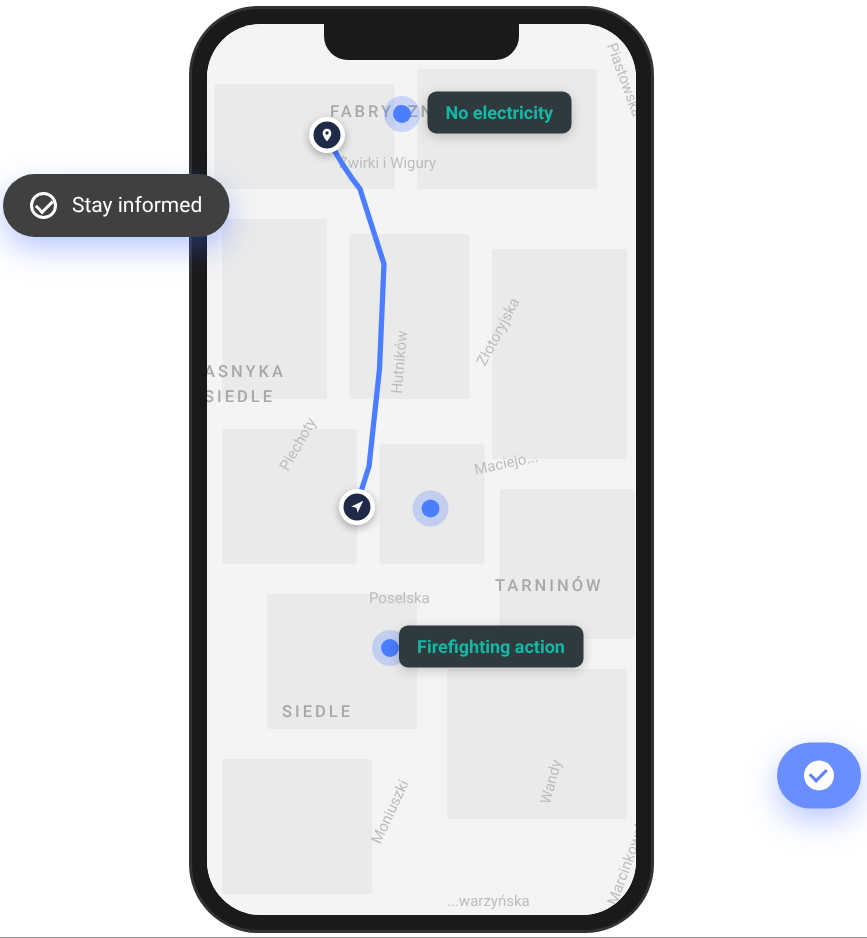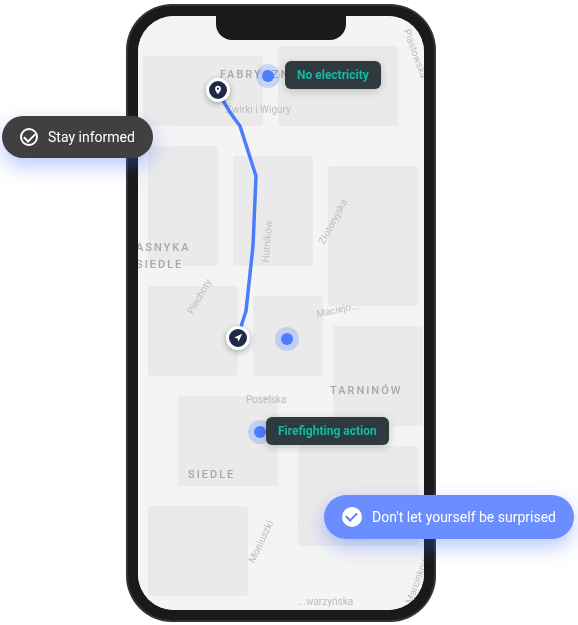--- a/index.html
+++ b/index.html
@@ -244,7 +244,6 @@
 
 <div class="pill pill-right">
   <span class="check-solid"></span>
-  <span>Don't let yourself be surprised</span>
 </div>
 
 </body></html>

